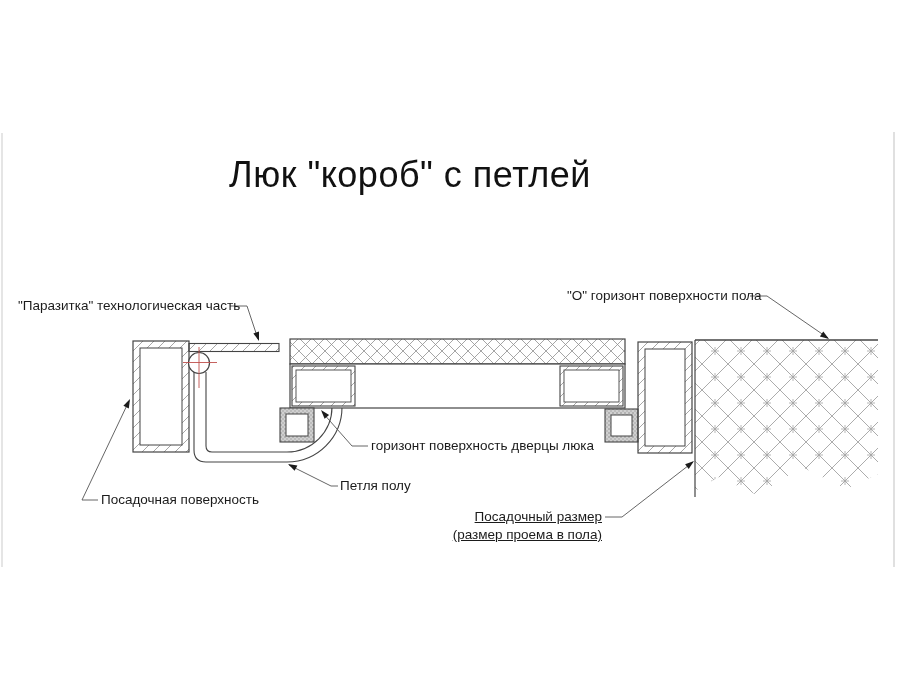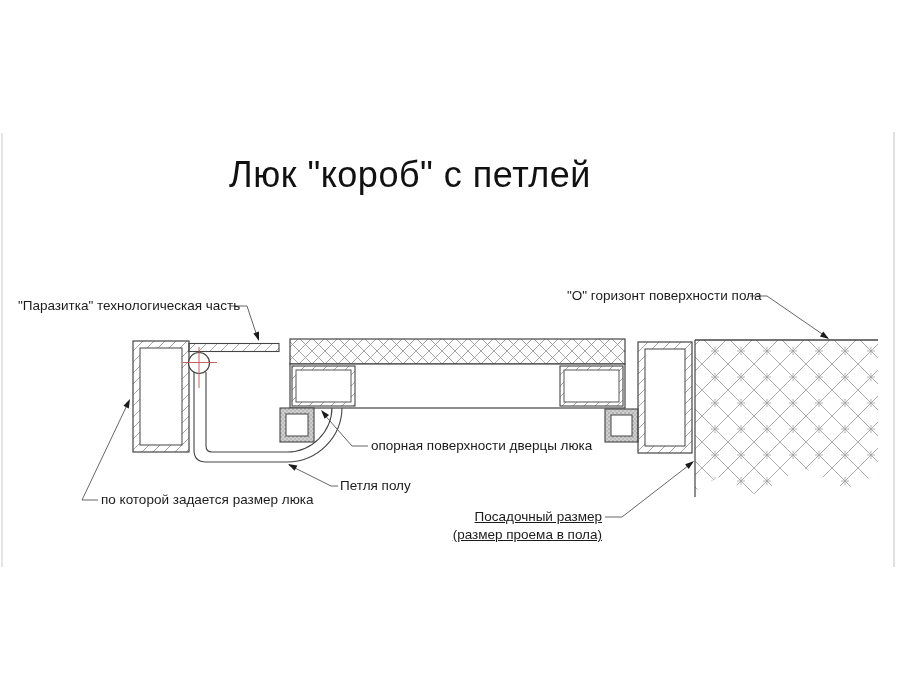--- a/index.html
+++ b/index.html
@@ -122,7 +122,7 @@
 
   <div class="lbl" style="left:567px;top:287px;">"О" горизонт поверхности пола</div>
 
-  <div class="lbl" style="left:371px;top:437px;">опорная поверхности дверцы люка</div>
+  <div class="lbl" style="left:371px;top:437px;">горизонт поверхность дверцы люка</div>
 
   <div class="lbl" style="left:340px;top:477px;">Петля полу</div>
 

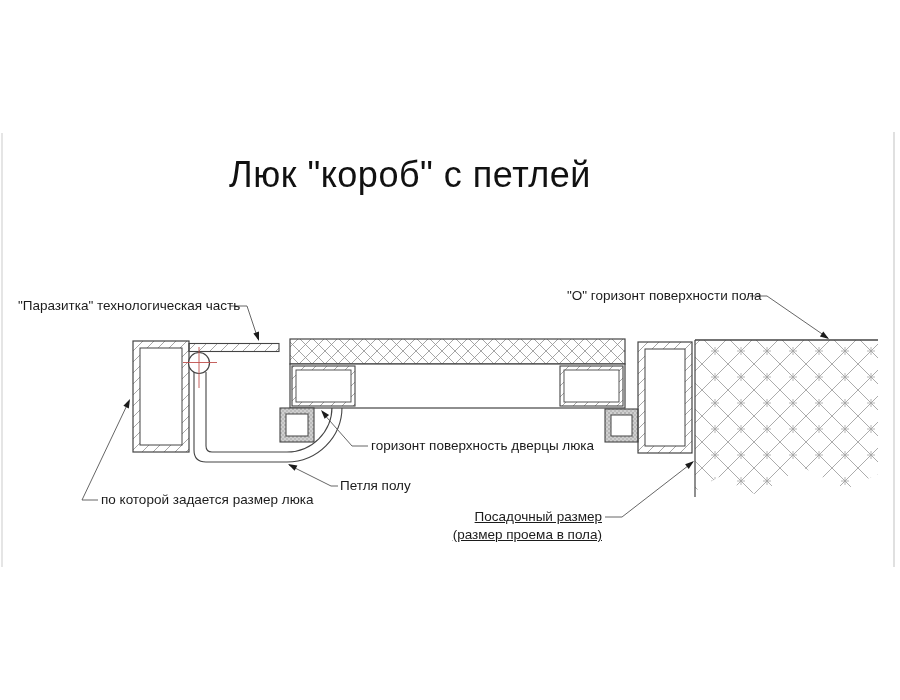--- a/index.html
+++ b/index.html
@@ -127,6 +127,7 @@
   <div class="lbl" style="left:340px;top:477px;">Петля полу</div>
 
   <div class="lbl" style="left:101px;top:491px;">
+    <div>Посадочная поверхность</div>
     <div>по которой задается размер люка</div>
   </div>
 

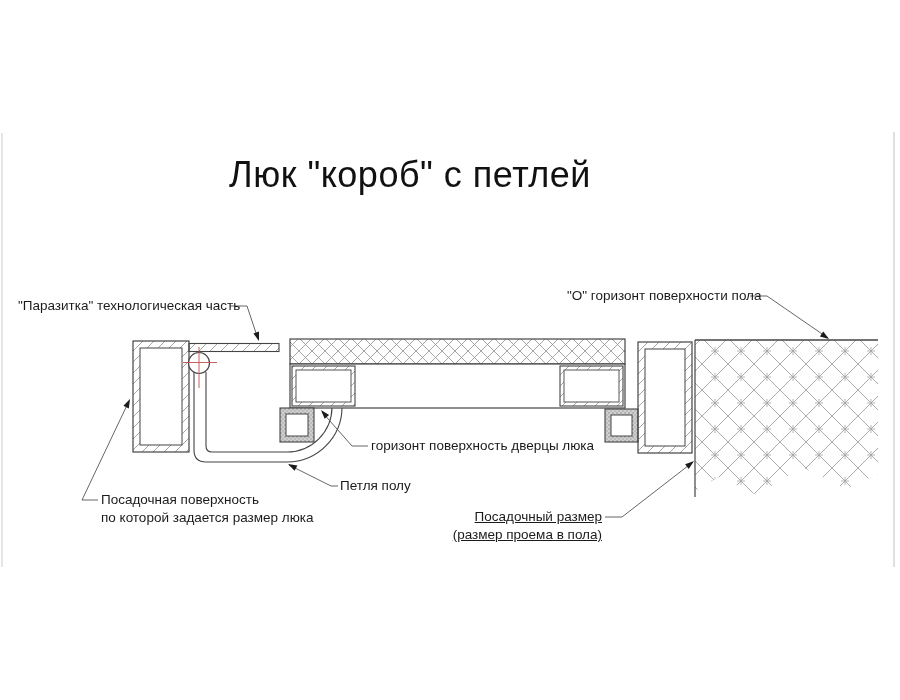--- a/index.html
+++ b/index.html
@@ -128,7 +128,6 @@
 
   <div class="lbl" style="left:101px;top:491px;">
     <div>Посадочная поверхность</div>
-    <div>по которой задается размер люка</div>
   </div>
 
   <div class="lbl r" style="left:402px;top:508px;width:200px;">

